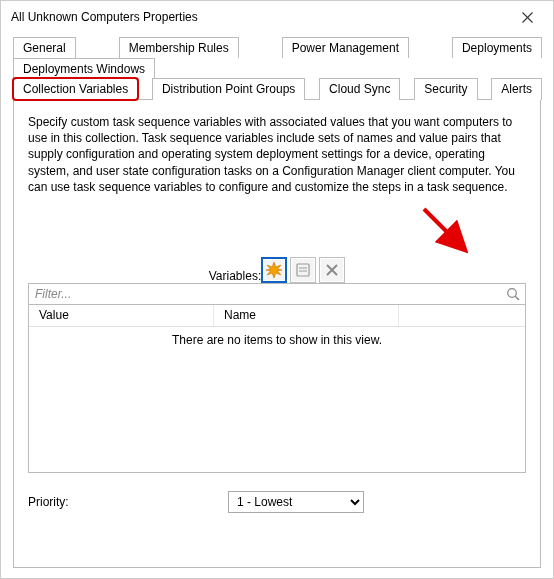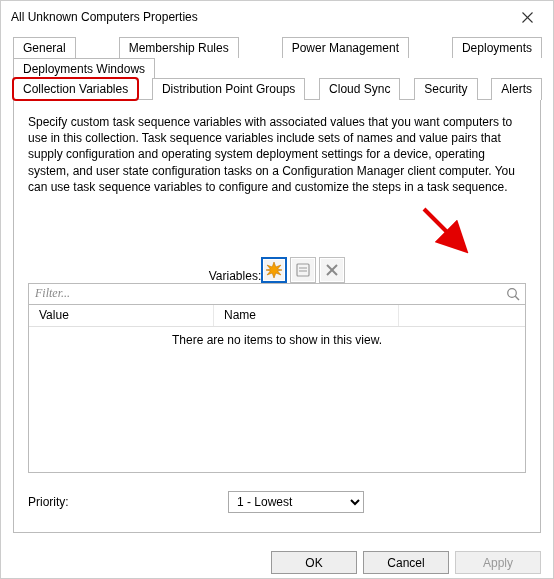--- a/index.html
+++ b/index.html
@@ -134,7 +134,6 @@
     font-size: 12px;
     color: #0c4a6e;
     background: transparent;
-    font-family: Liberation Serif, serif;
   }
   .filter-input::placeholder { color: #888; }
   .filter .mag { position: absolute; right: 4px; top: 2px; color: #888; }

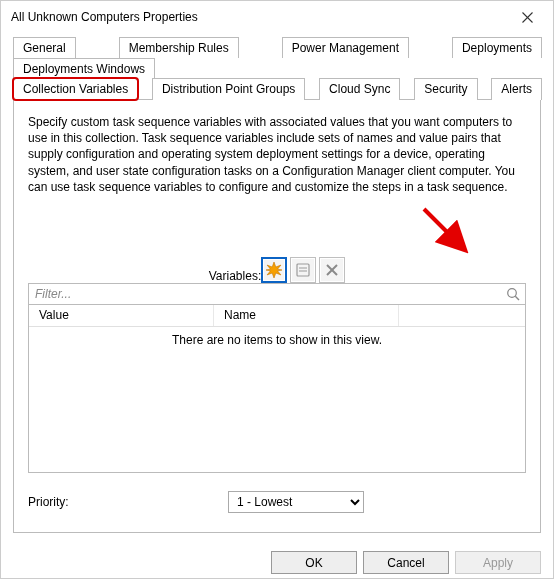--- a/index.html
+++ b/index.html
@@ -287,11 +287,6 @@
 
   </div>
 
-  <div class="button-row">
-    <button class="btn">OK</button>
-    <button class="btn">Cancel</button>
-    <button class="btn disabled">Apply</button>
-  </div>
 
 </div>
 

